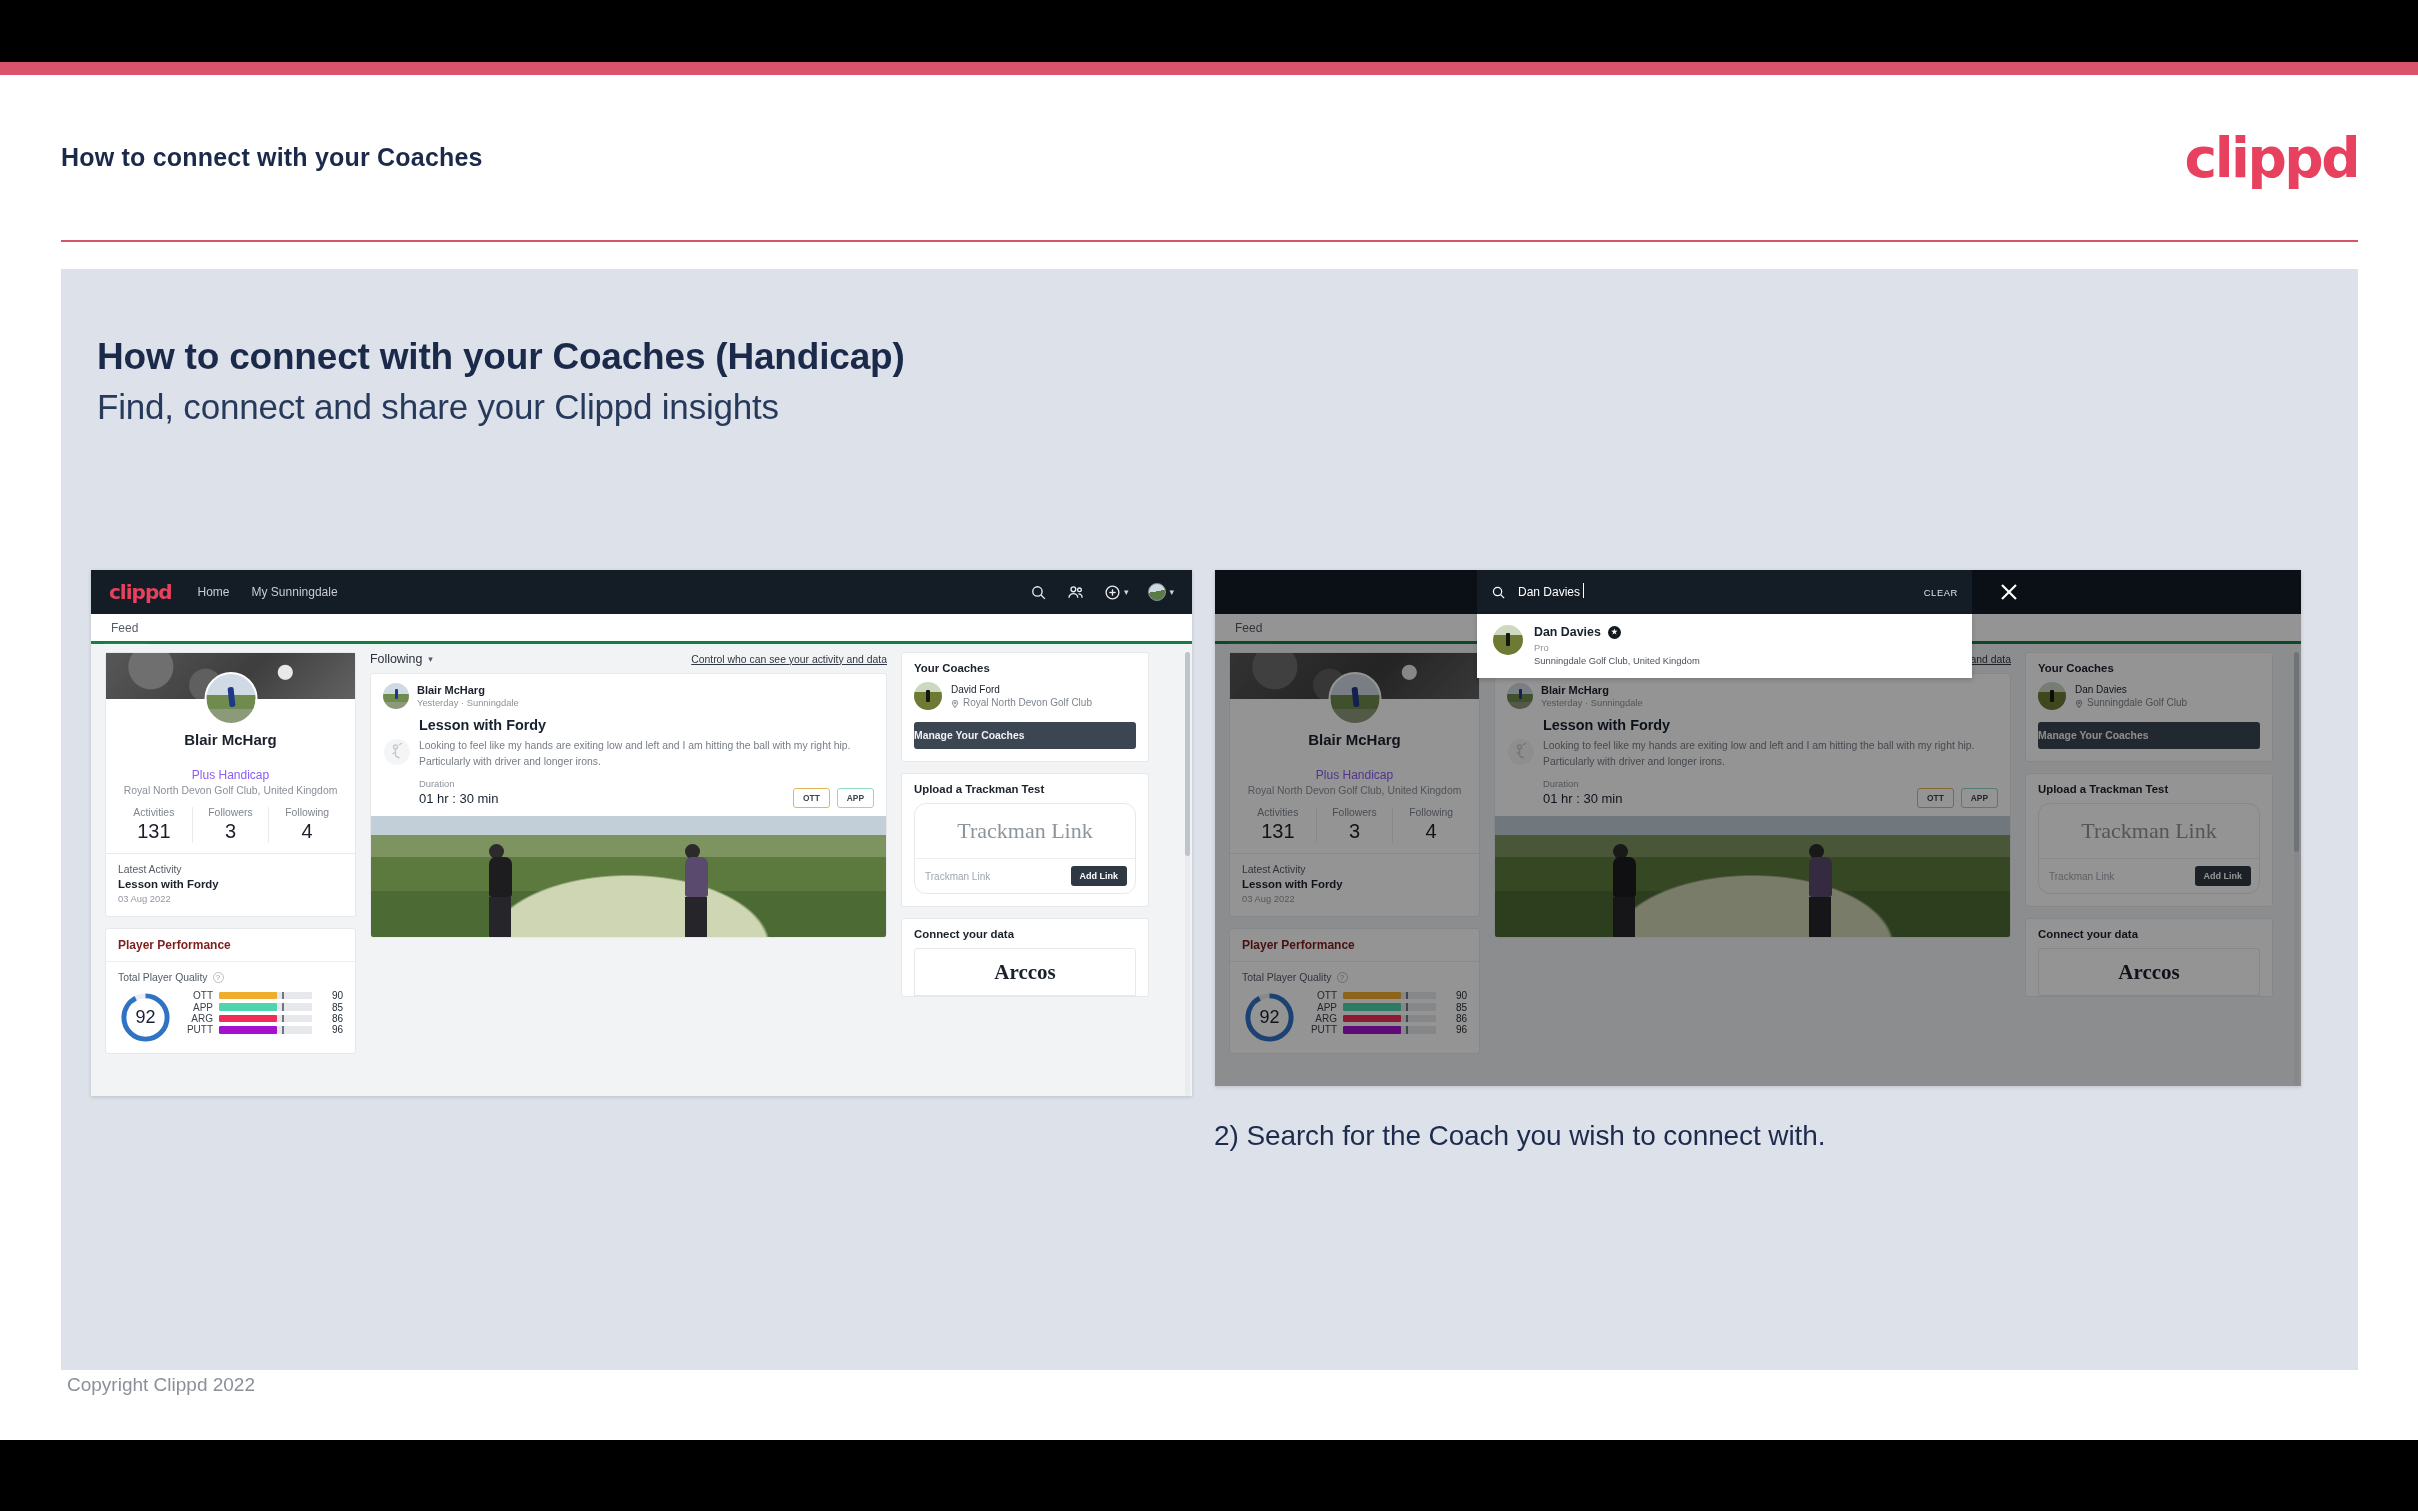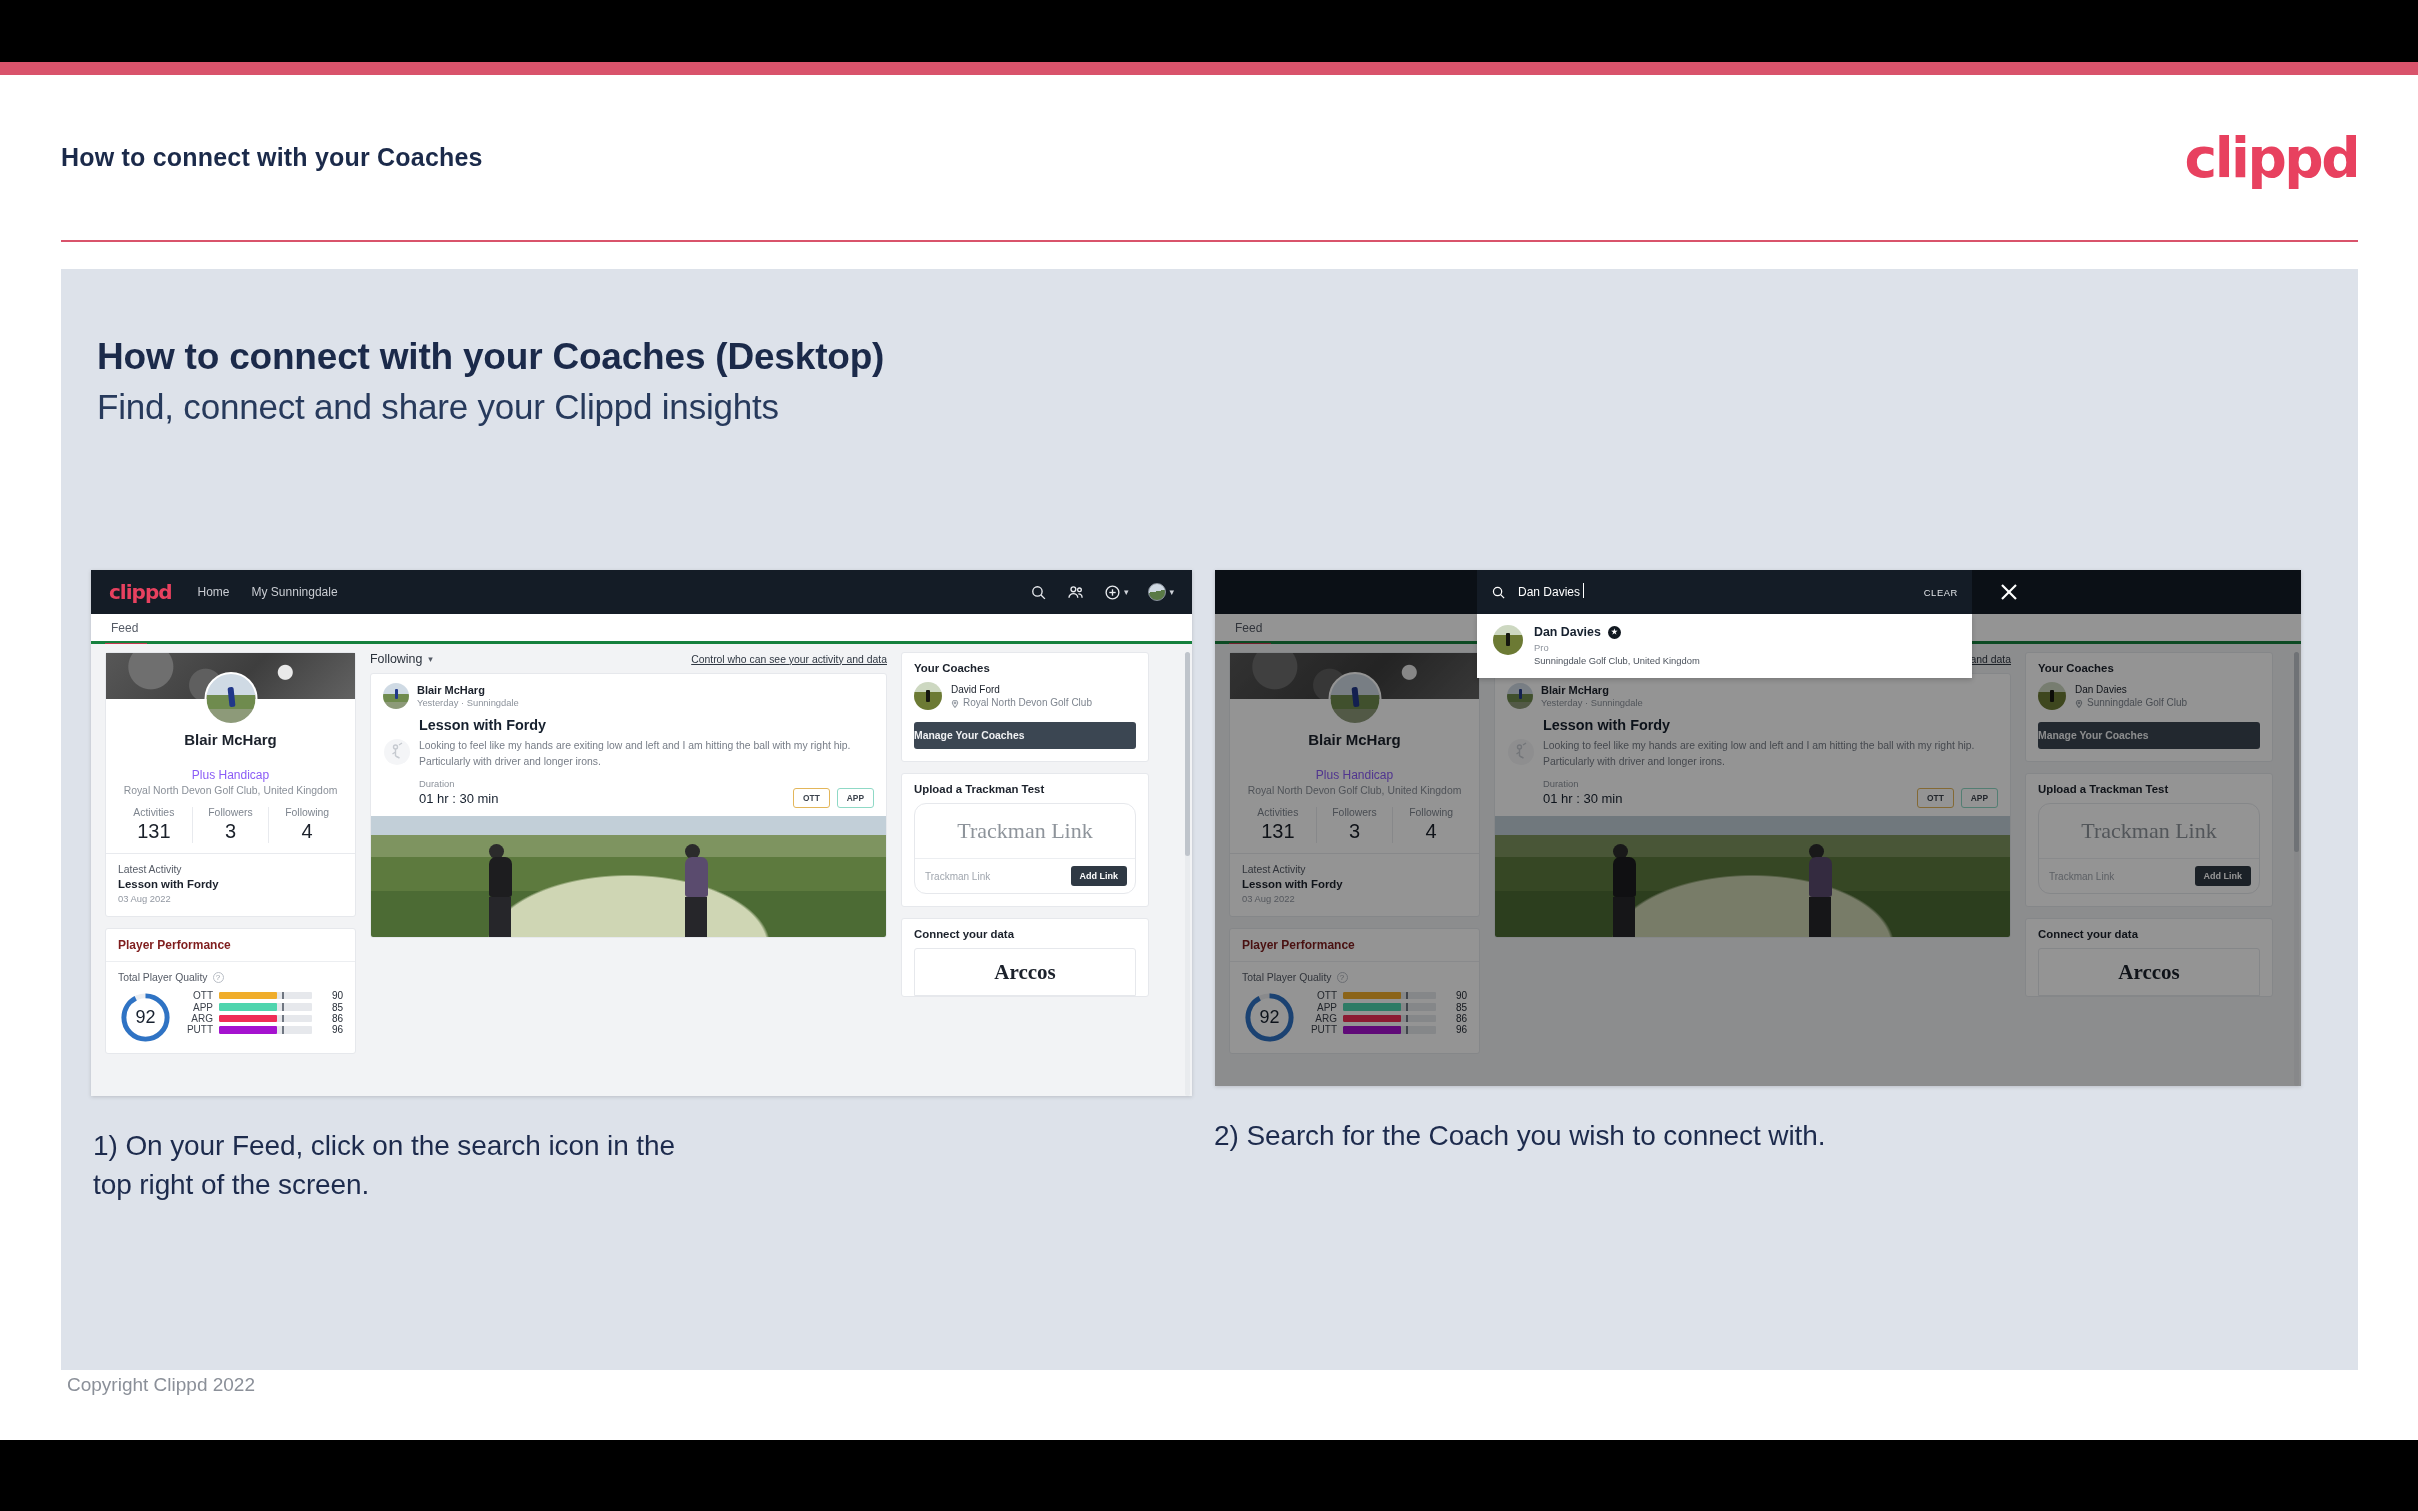--- a/index.html
+++ b/index.html
@@ -312,7 +312,7 @@
 
   <div class="content-panel">
     <div class="title-block">
-      <div class="title-main">How to connect with your Coaches (Desktop)</div>
+      <div class="title-main">How to connect with your Coaches (Handicap)</div>
       <div class="title-sub">Find, connect and share your Clippd insights</div>
     </div>
   </div>

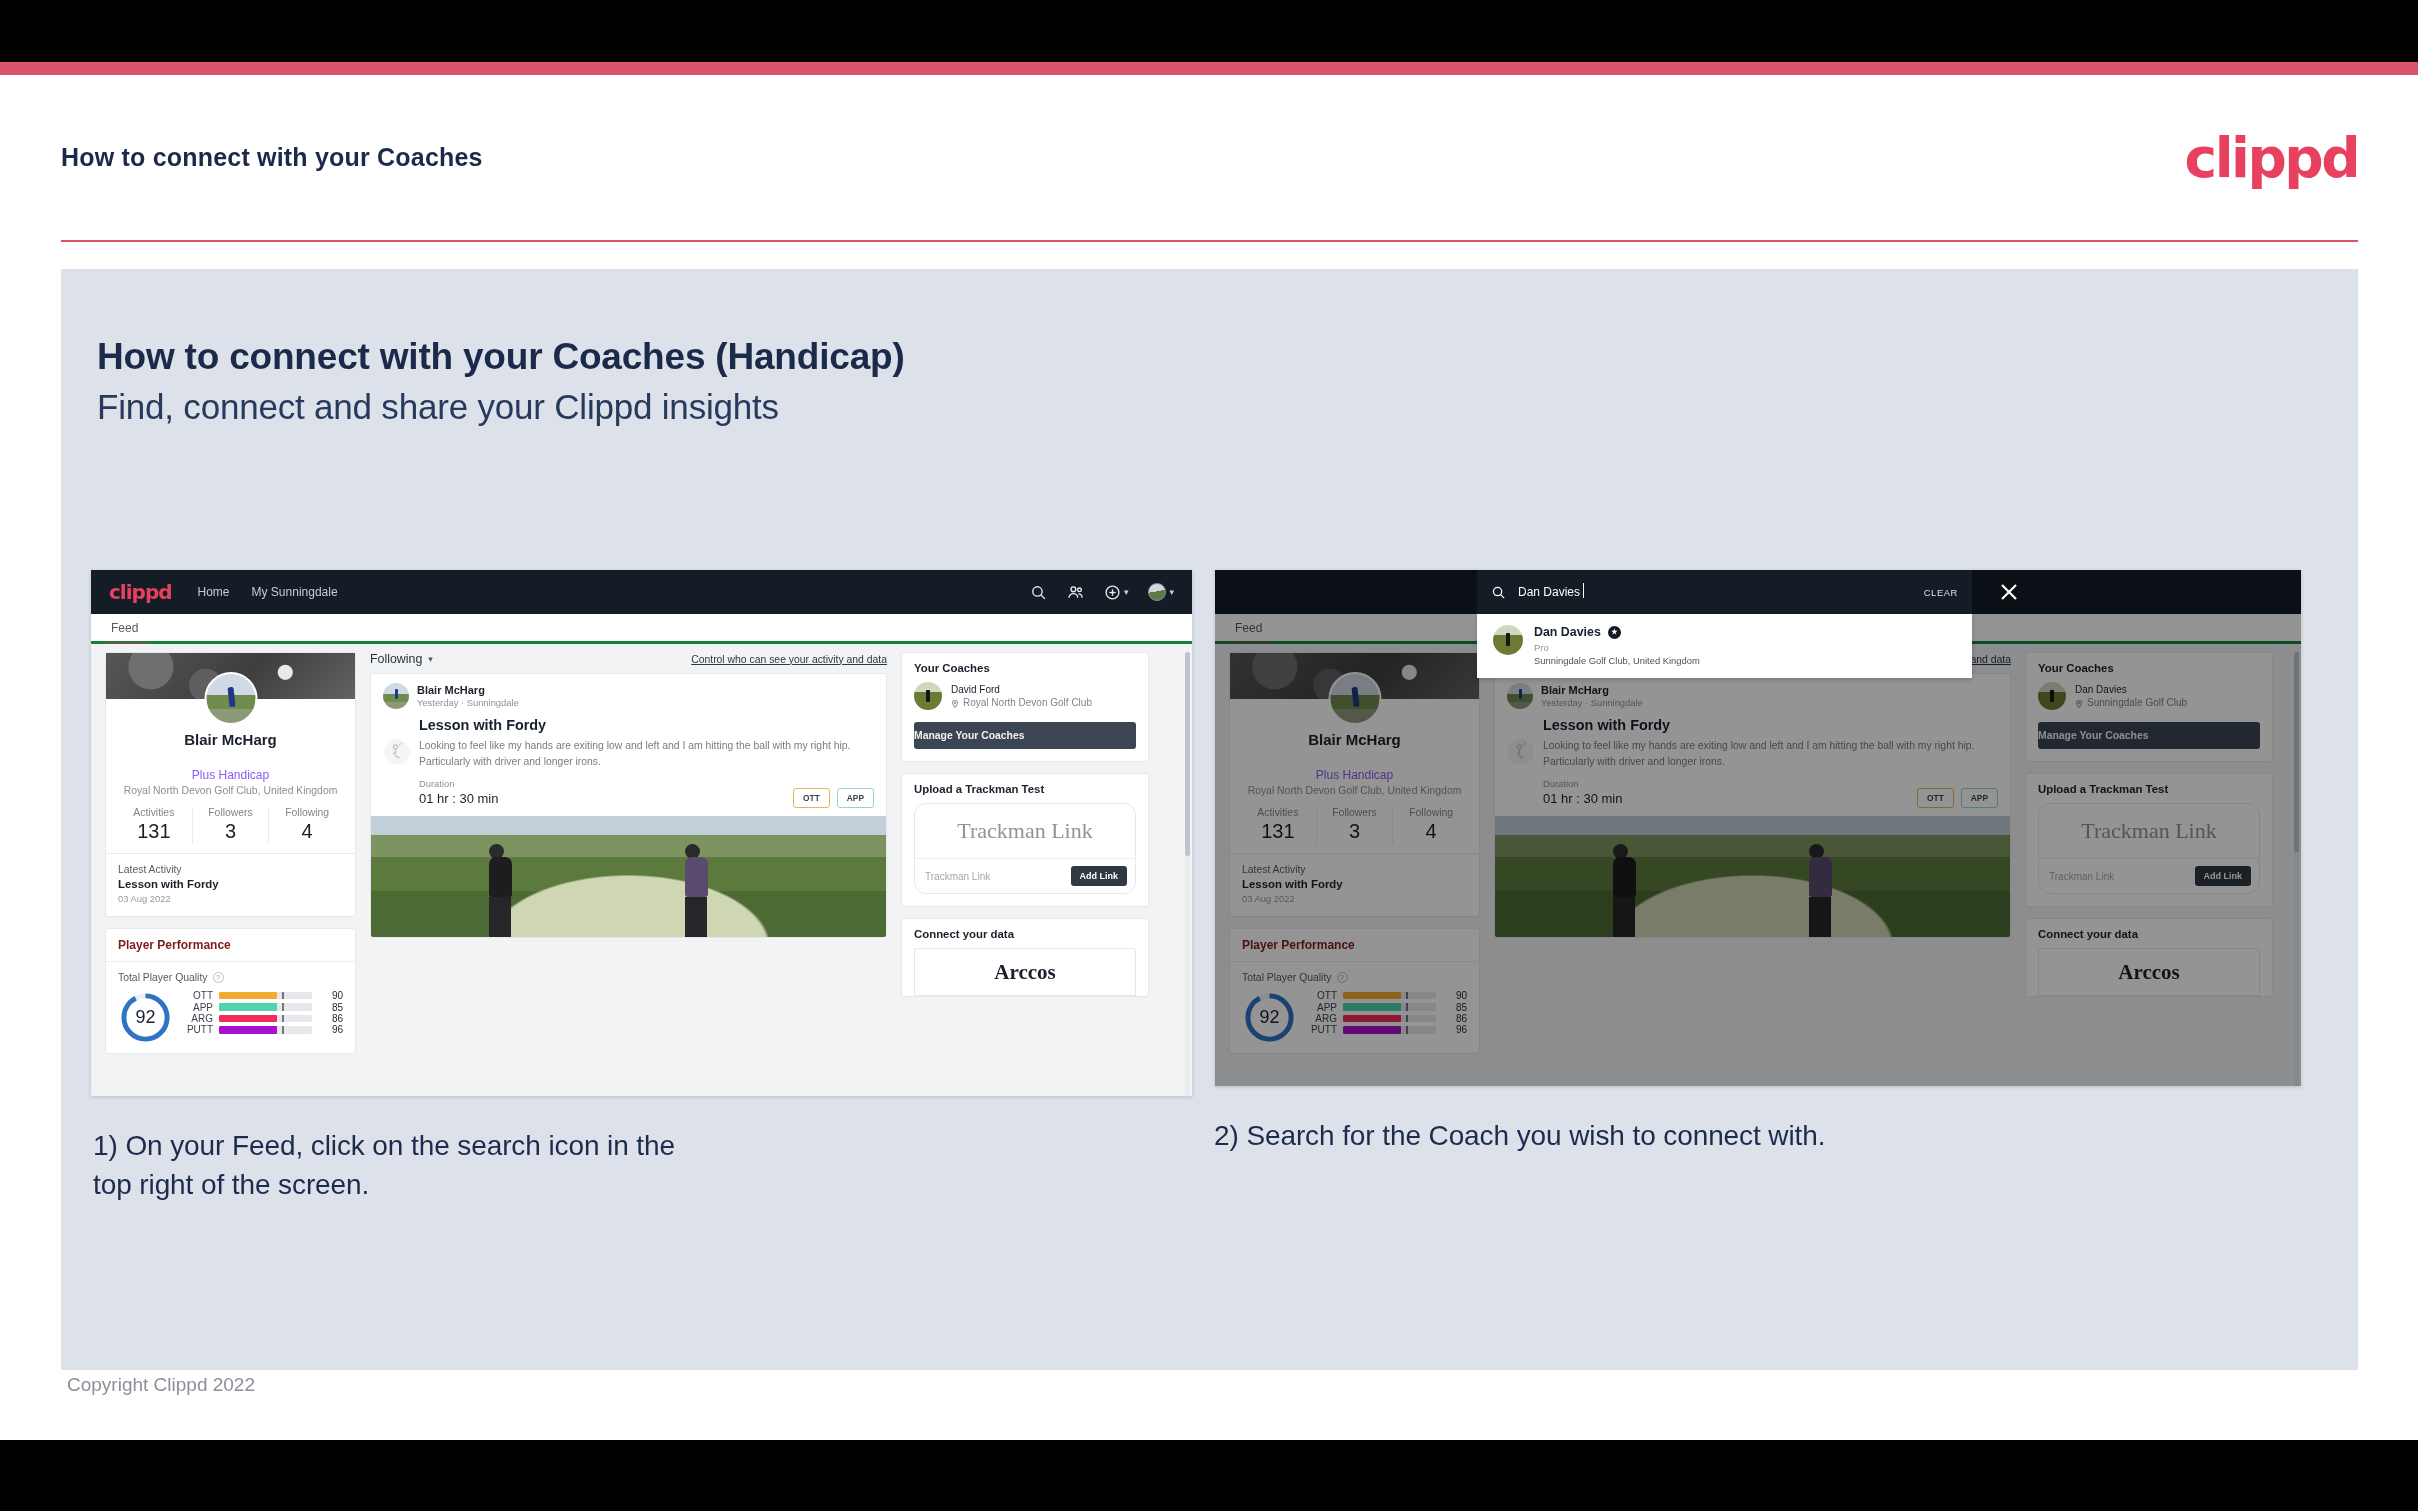--- a/index.html
+++ b/index.html
@@ -761,7 +761,6 @@
     </div>
   </div>
 
-  <div class="cap cap-a">1) On your Feed, click on the search icon in the top right of the screen.</div>
   <div class="cap cap-b">2) Search for the Coach you wish to connect with.</div>
 
   <div class="footer-copy">Copyright Clippd 2022</div>

